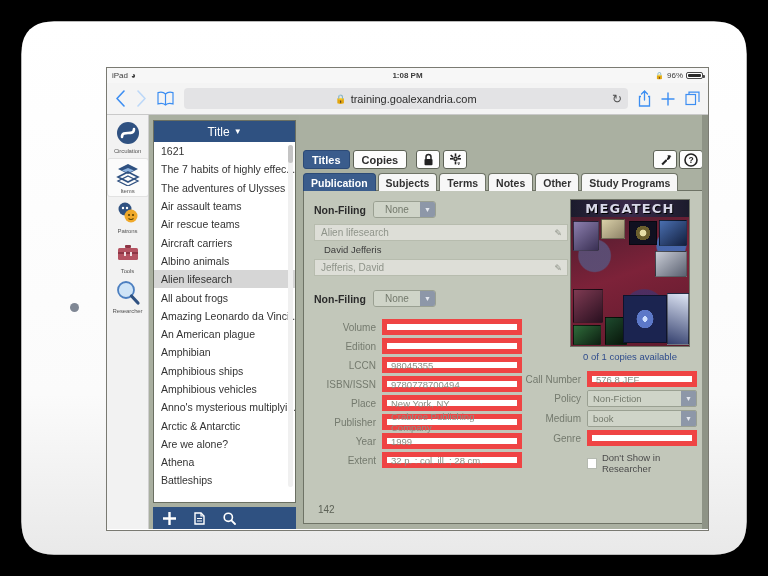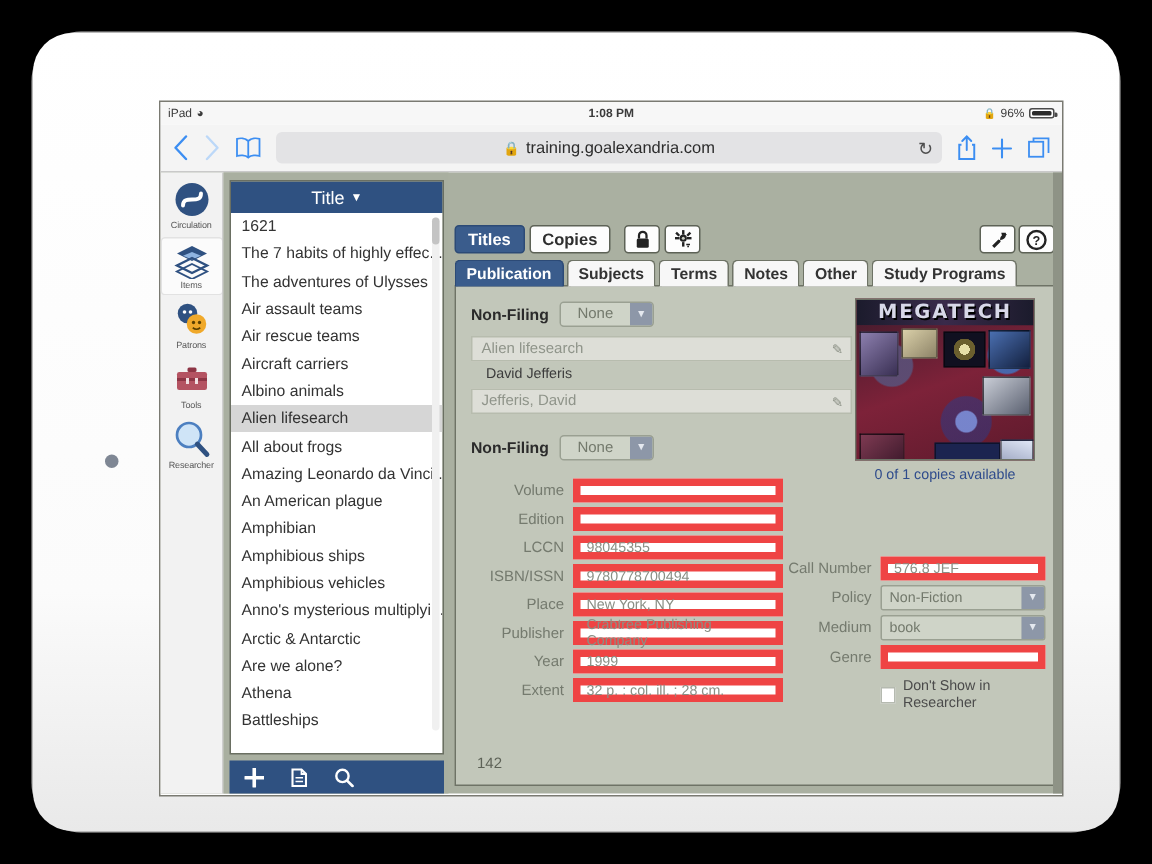--- a/index.html
+++ b/index.html
@@ -340,7 +340,7 @@
     text-align: center;
   }
   #cover {
-    width: 120px; height: 108px;
+    width: 120px; height: 148px;
     border: 1px solid #6e7366;
     background: #6d1d33;
     position: relative; overflow: hidden;

